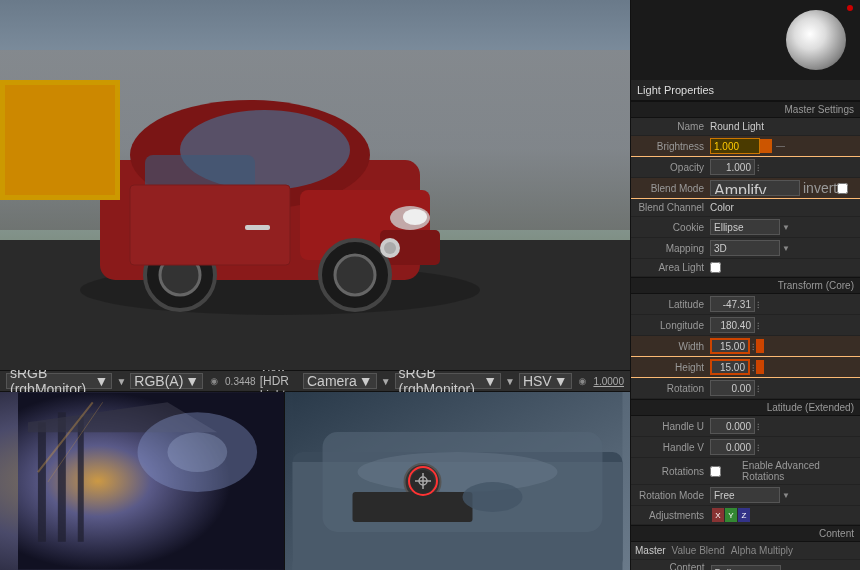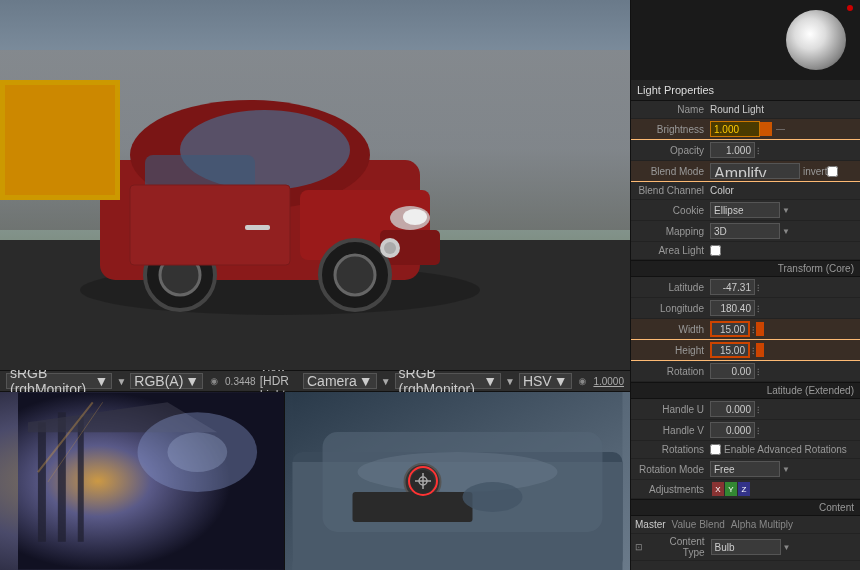--- a/index.html
+++ b/index.html
@@ -523,6 +523,9 @@
       <span>Light Properties</span>
     </div>
 
+    <div class="section-header">
+      <span>Master Settings</span>
+    </div>
 
     <div class="prop-row">
       <span class="prop-label">Name</span>

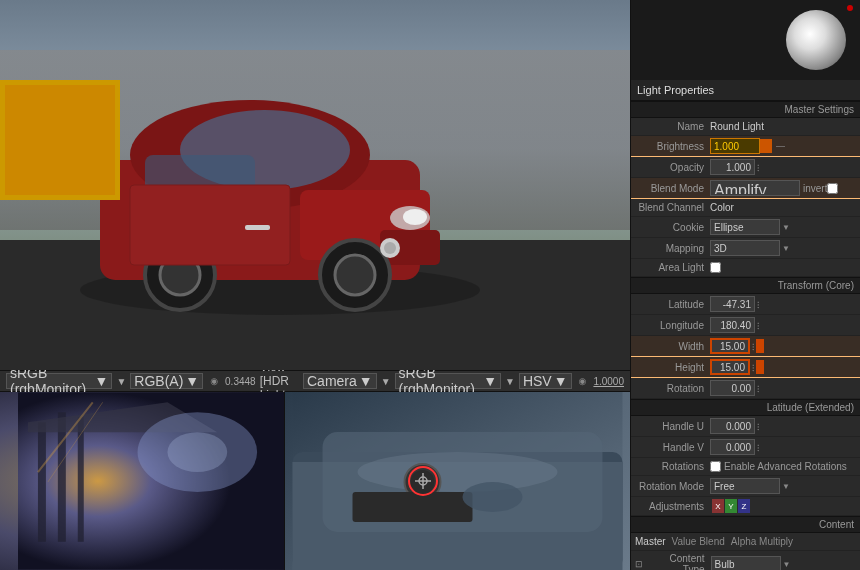--- a/index.html
+++ b/index.html
@@ -296,7 +296,7 @@
     }
 
     .invert-label {
-      font-size: 10px;
+      font-size: 14px;
       color: #999;
     }
 

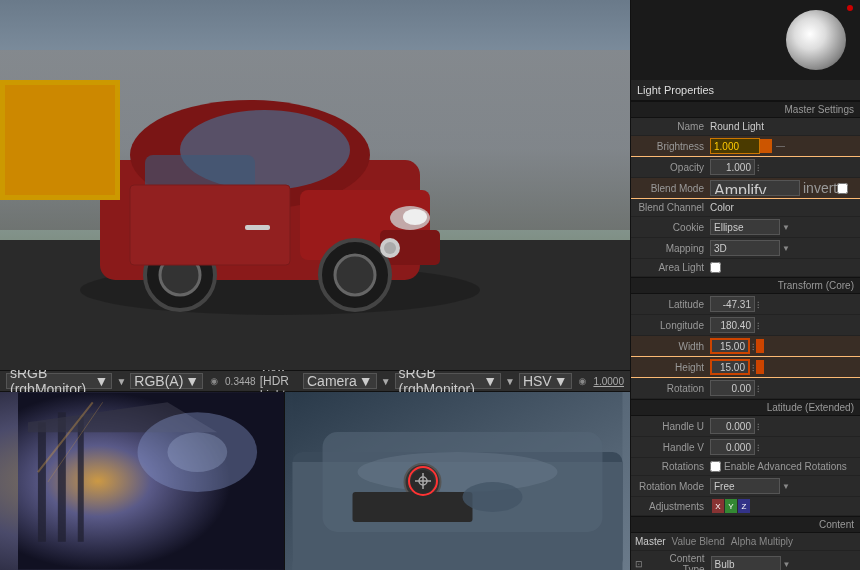--- a/index.html
+++ b/index.html
@@ -641,7 +641,7 @@
     <div class="prop-row">
       <span class="prop-label">Rotations</span>
       <input type="checkbox" class="checkbox-input" style="">
-      <span style="font-size:10px;color:#999;margin-left:3px;">Enable Advanced Rotations</span>
+      <span style="font-size:10px;color:#999;margin-left:21px;">Enable Advanced Rotations</span>
     </div>
 
     <div class="prop-row">

